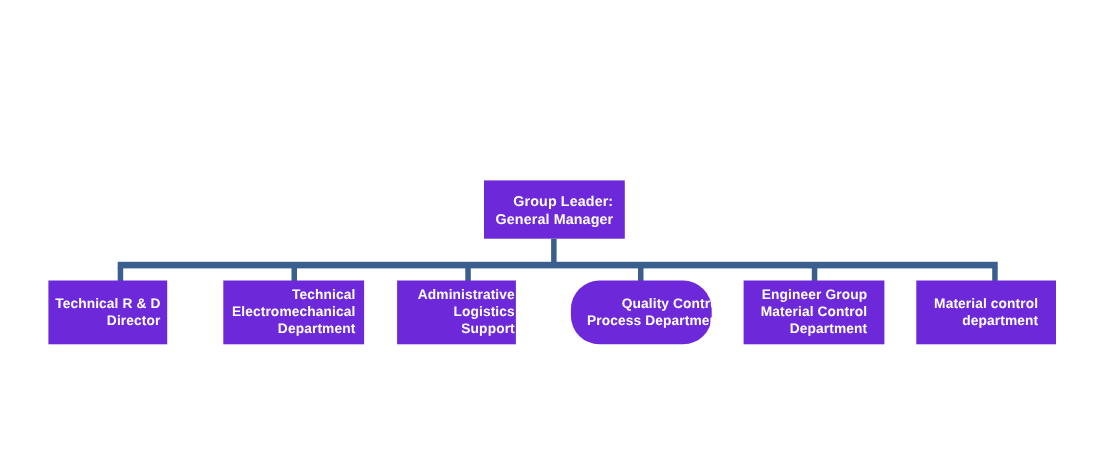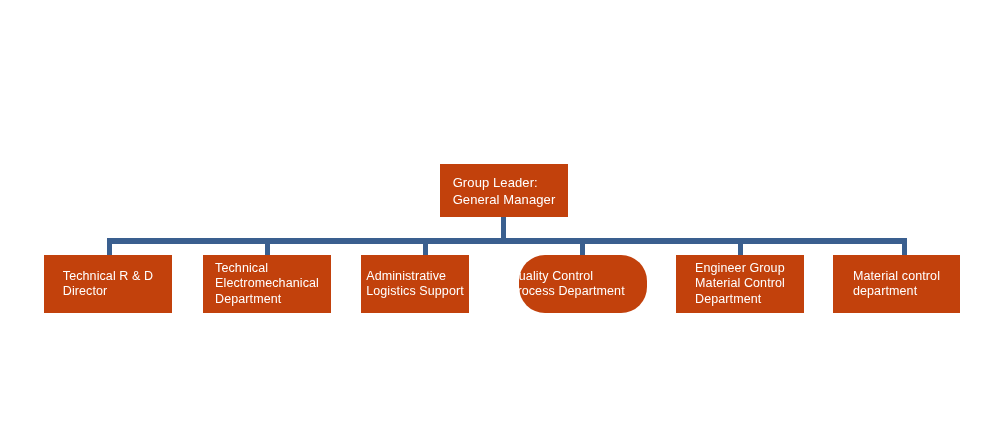--- a/index.html
+++ b/index.html
@@ -18,17 +18,18 @@
   .node-box {
     position: absolute;
     box-sizing: border-box;
-    background: #c2410c;
+    background: #6d28d9;
     color: #ffffff;
     display: flex;
     align-items: center;
     justify-content: center;
-    text-align: left;
+    text-align: right;
     font-size: 12.5px;
     line-height: 15.5px;
     letter-spacing: 0.1px;
     white-space: pre-line;
     padding: 0 1px;
+    font-weight: bold;
   }
   .node-root {
     left: 440px;

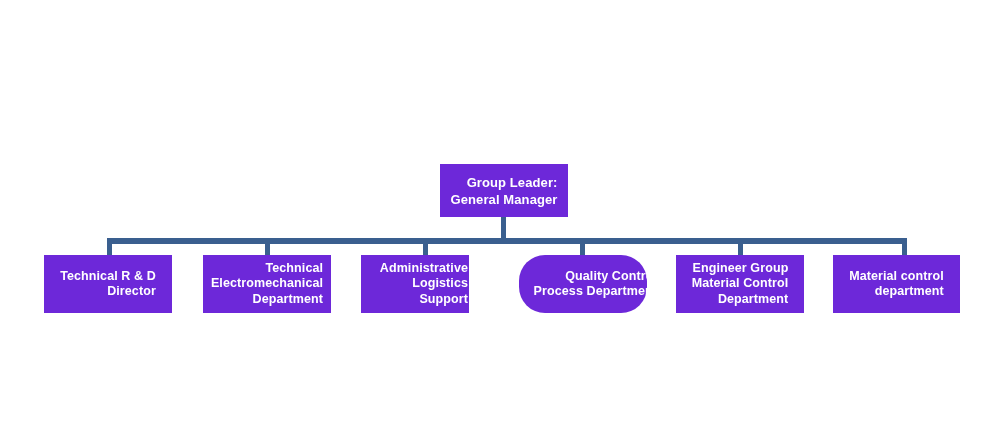--- a/index.html
+++ b/index.html
@@ -43,7 +43,7 @@
     top: 255px;
     height: 58px;
   }
-  .leaf-0 { left: 44px;  width: 128px; }
+  .leaf-0 { left: 44px;  width: 108px; }
   .leaf-1 { left: 203px; width: 128px; }
   .leaf-2 { left: 361px; width: 108px; }
   .leaf-3 { left: 519px; width: 128px; border-radius: 26px; }

